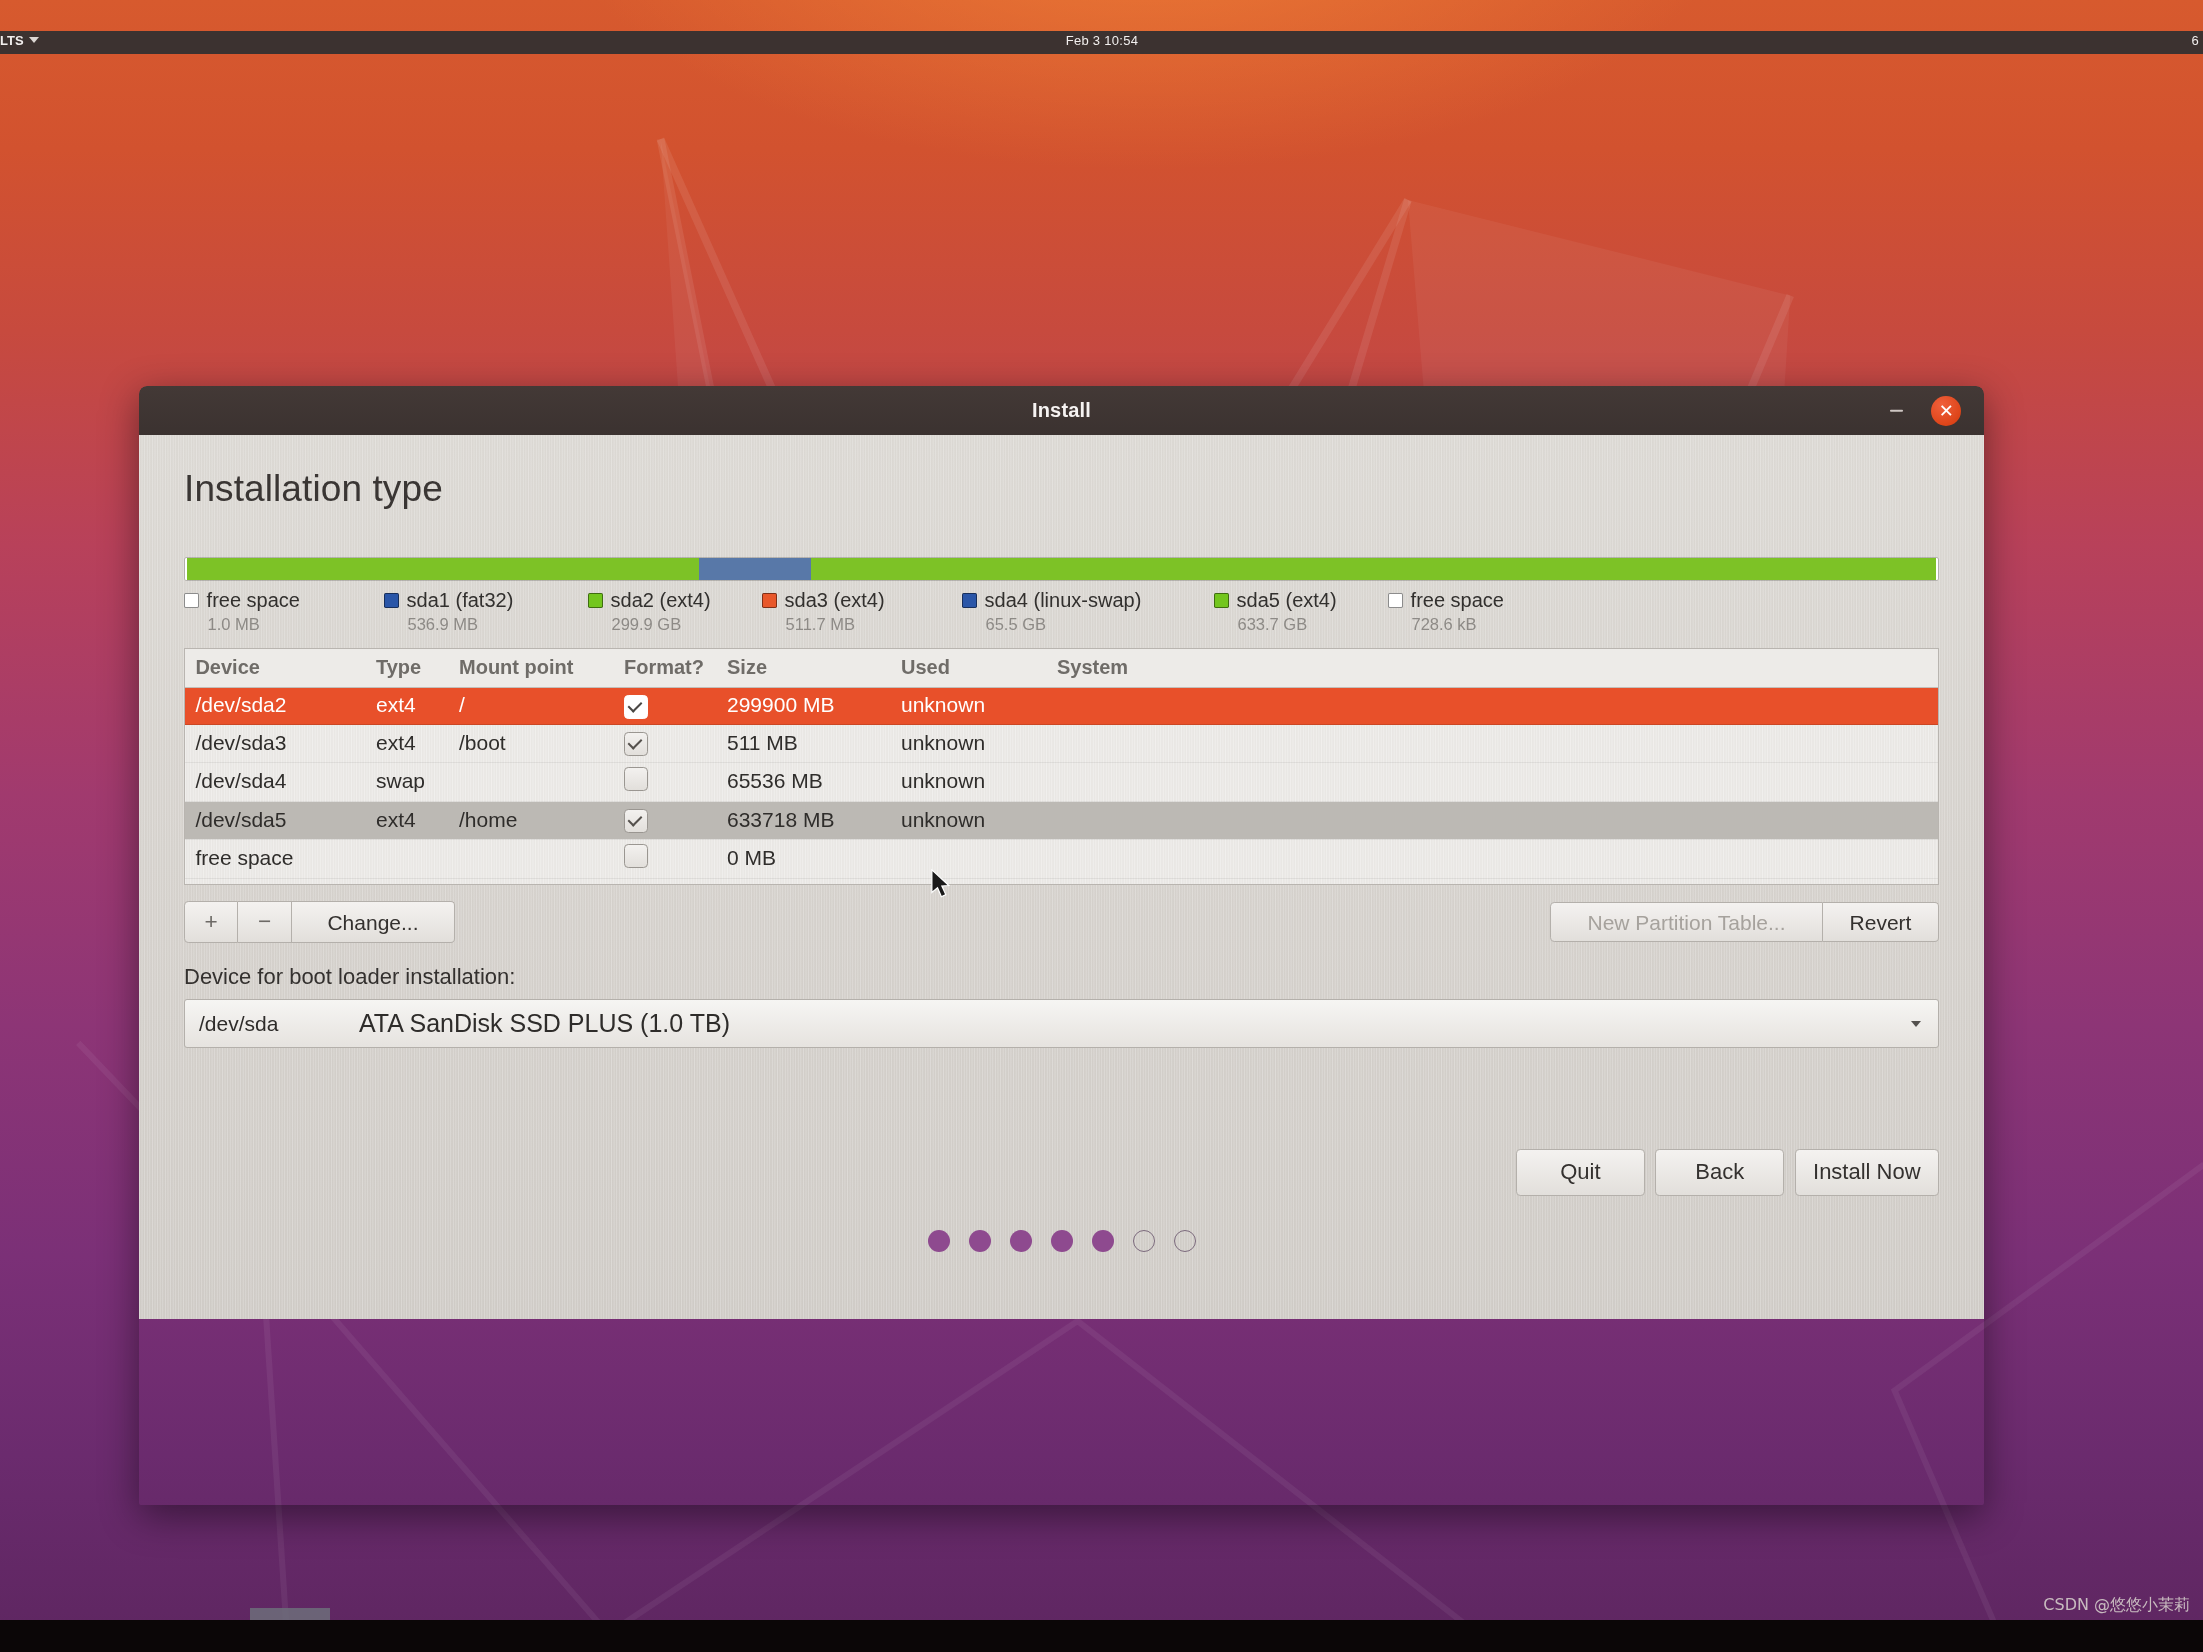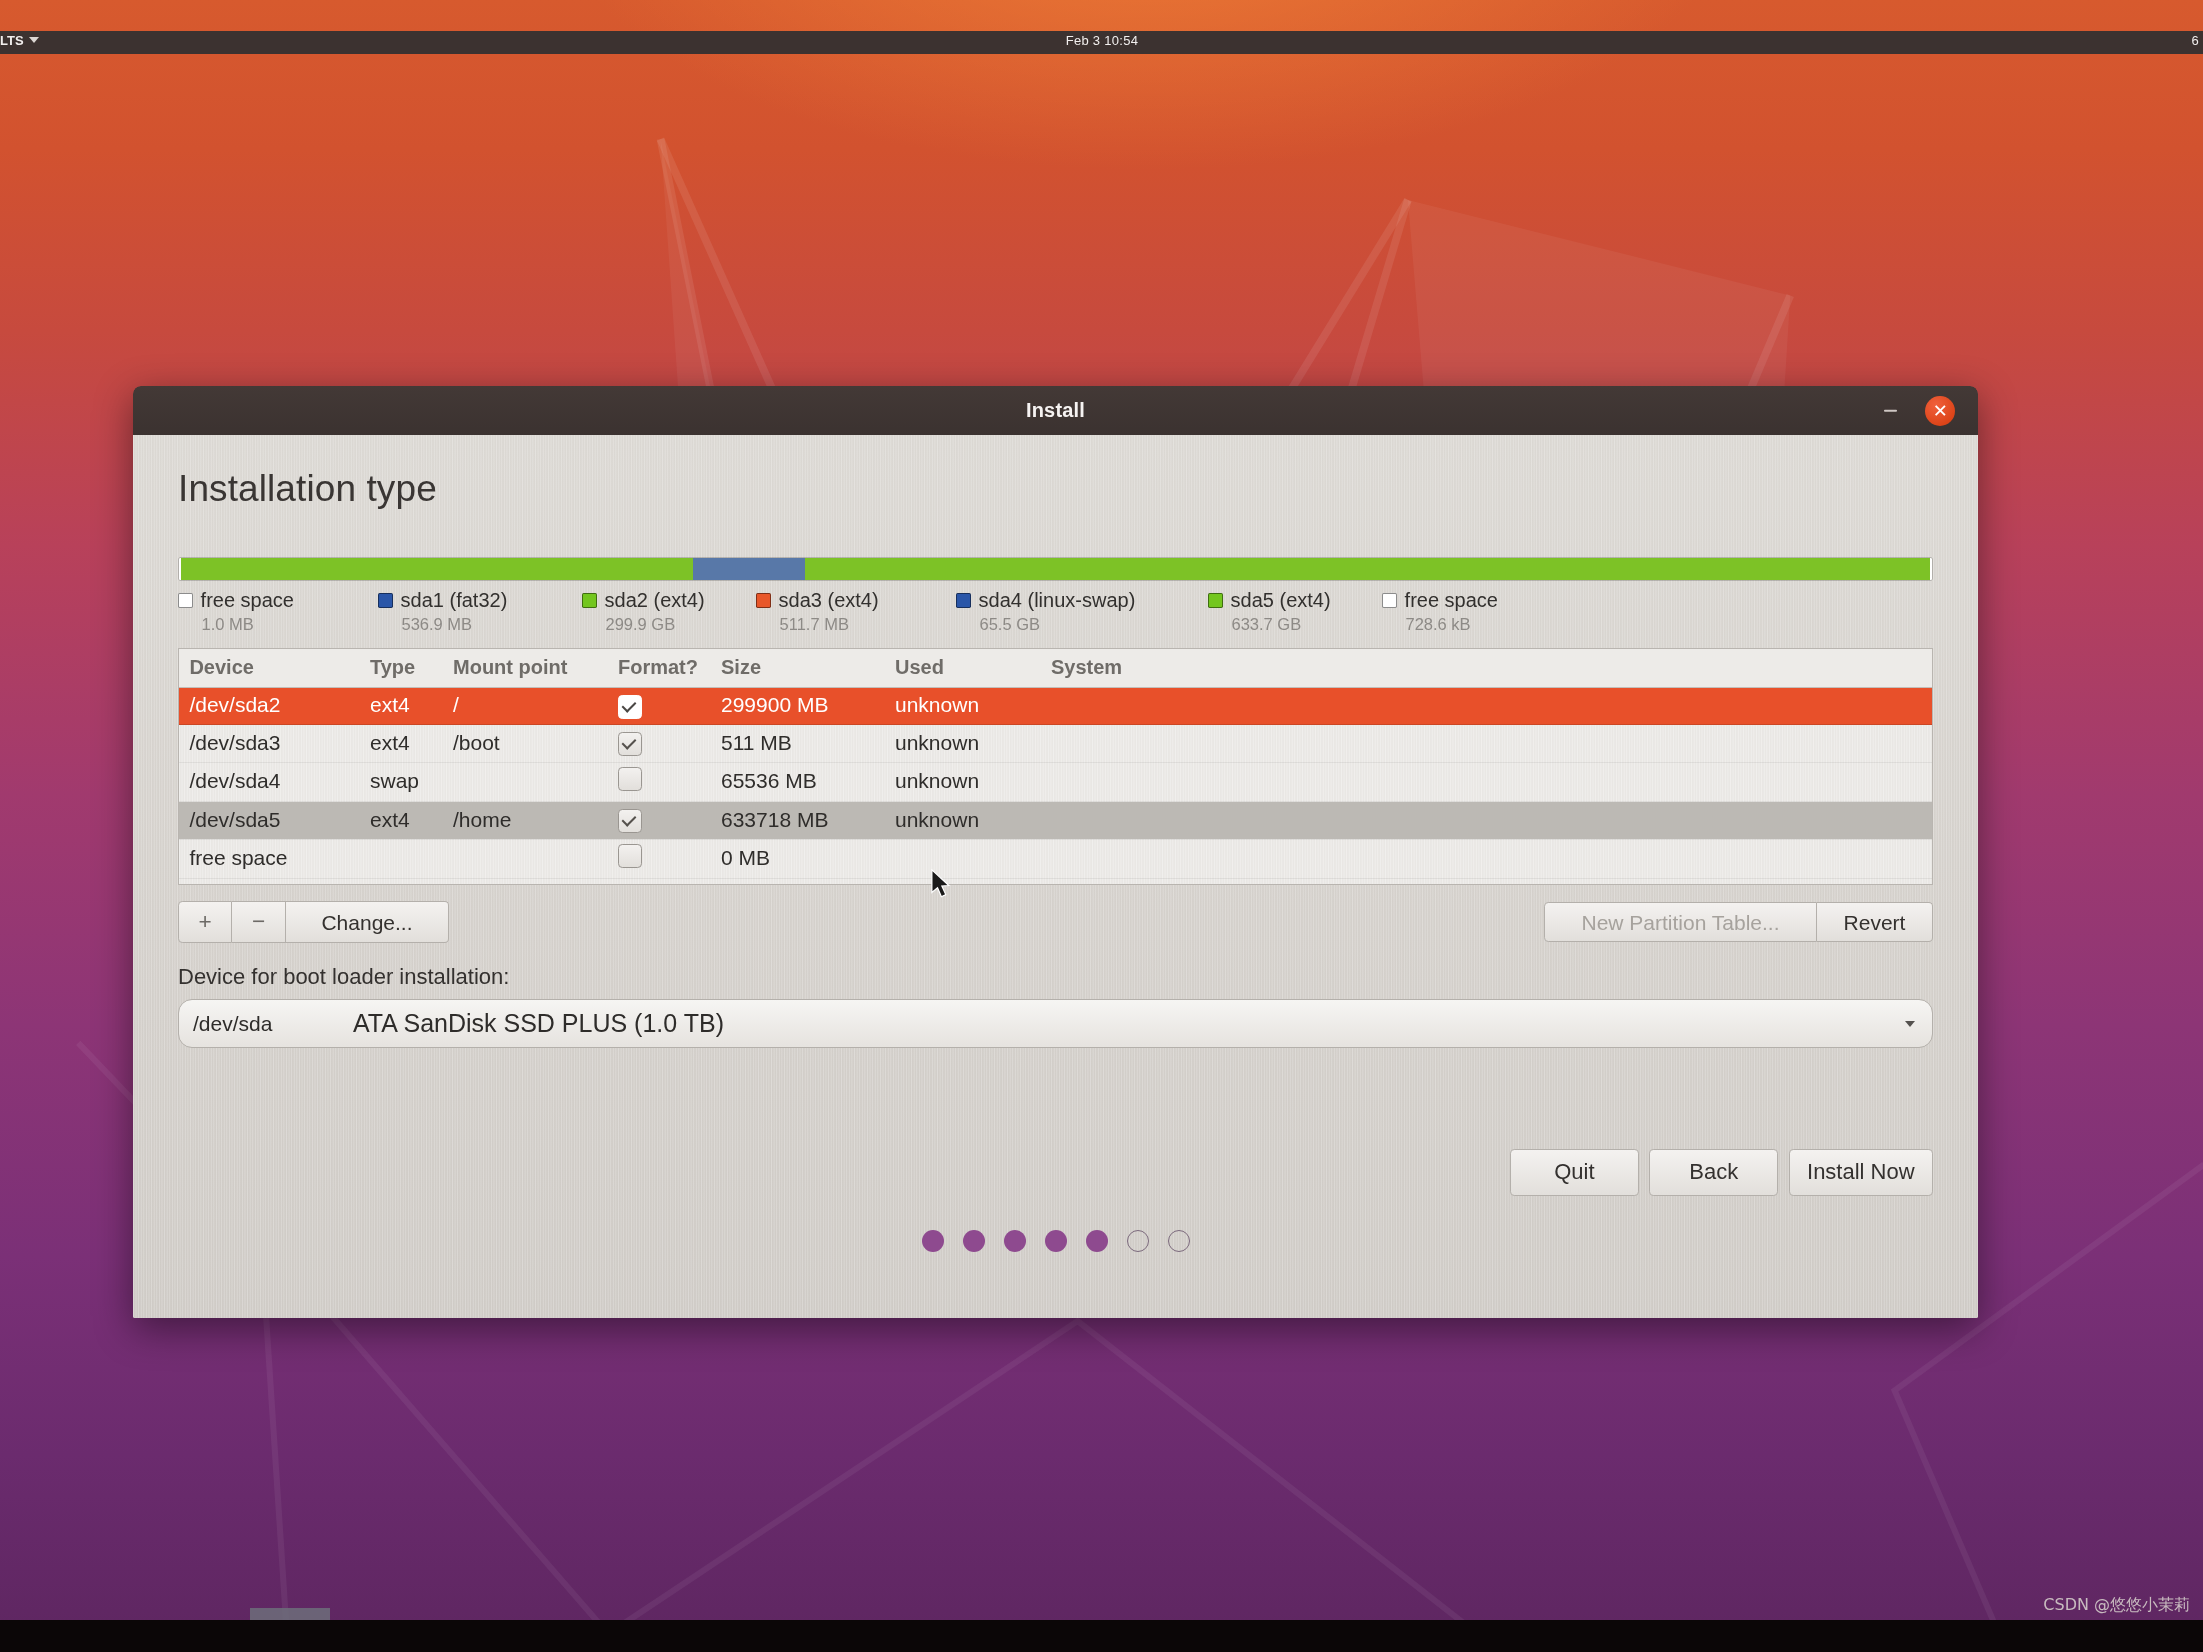--- a/index.html
+++ b/index.html
@@ -90,8 +90,8 @@
   
   #install-window {
     position: absolute;
-    left: 133px; top: 386px;
-    width: 1845px; height: 932px;
+    left: 139px; top: 386px;
+    width: 1845px; height: 1119px;
     border-radius: 7.8px 7.8px 2.6px 2.6px;
     box-shadow: 0 10.4px 38px rgba(0,0,0,.45);
     z-index: 50;

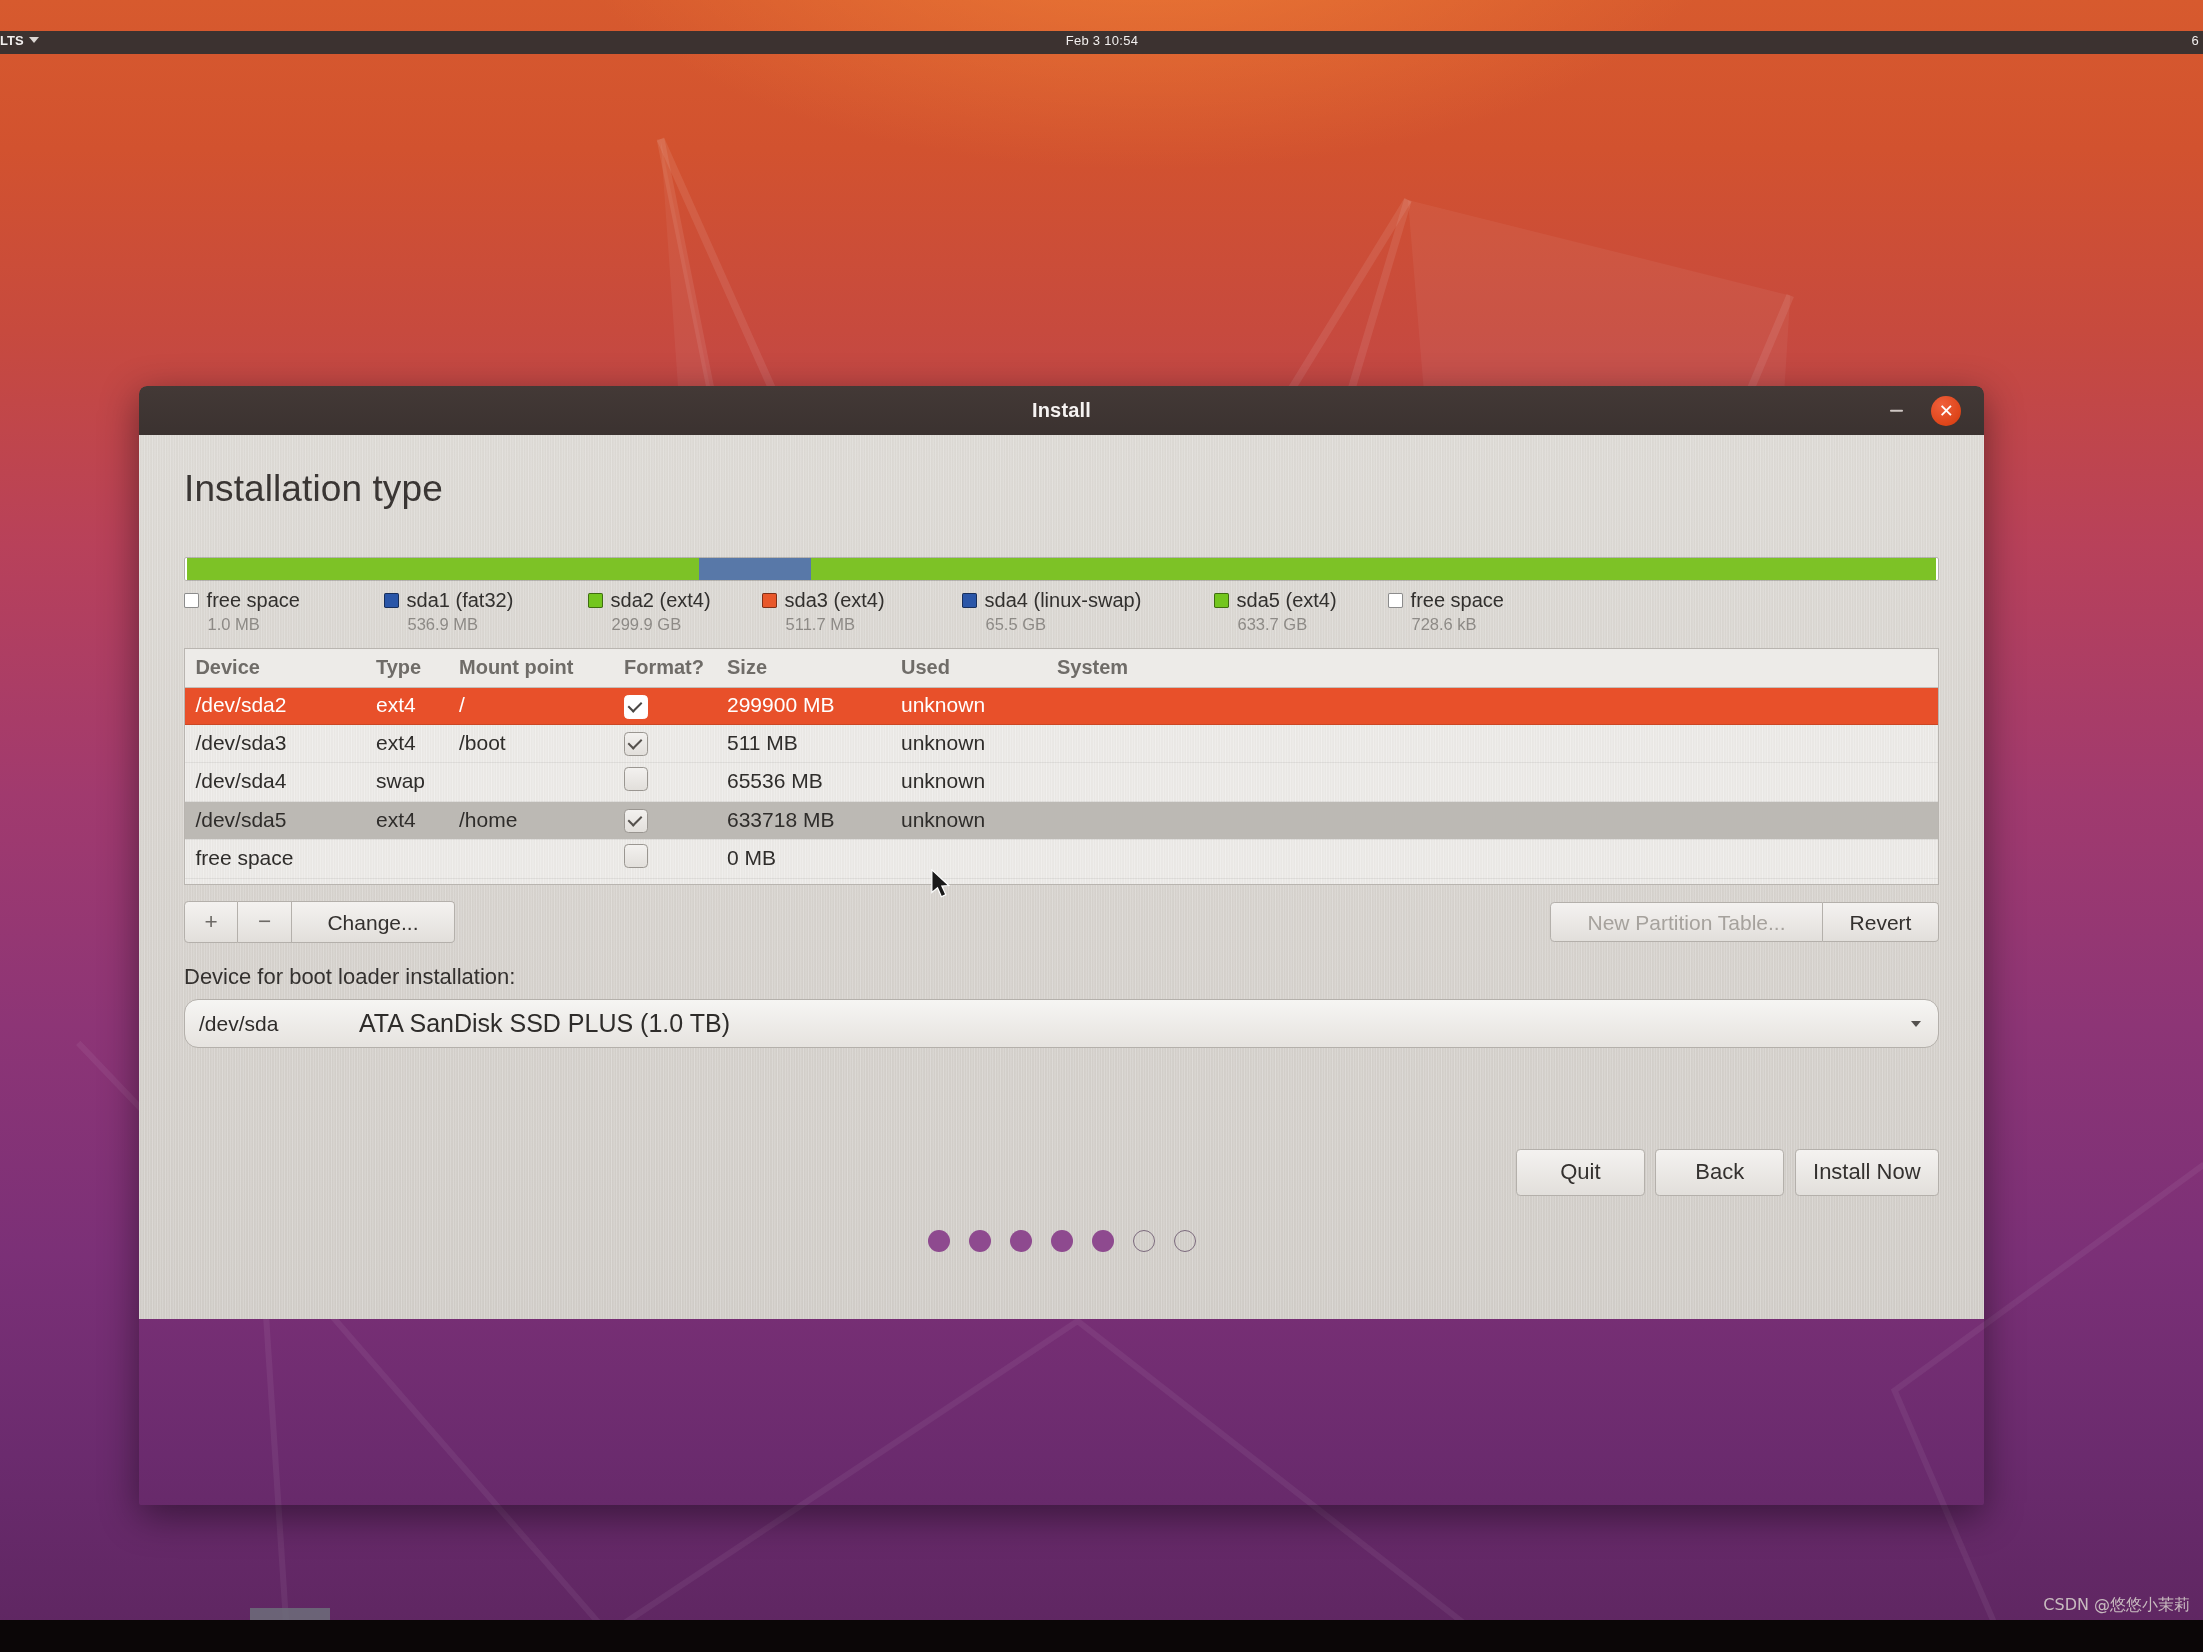--- a/index.html
+++ b/index.html
@@ -278,7 +278,7 @@
     height: 49px;
     background: linear-gradient(180deg,#f6f5f3 0%, #e6e3df 100%);
     border: 0.9px solid #b4b0ab;
-    border-radius: 14px;
+    border-radius: 3px;
     display: flex; align-items: center;
     position: relative;
     cursor: pointer;

